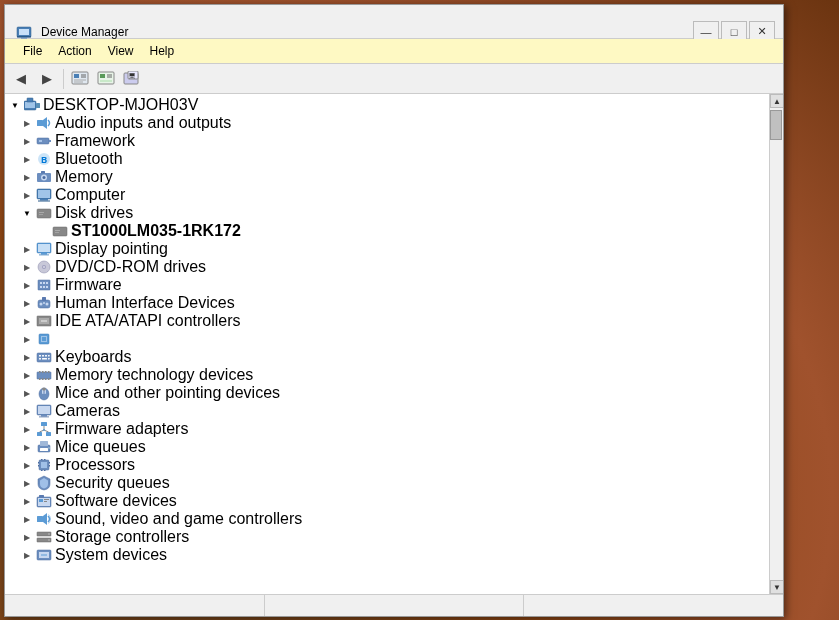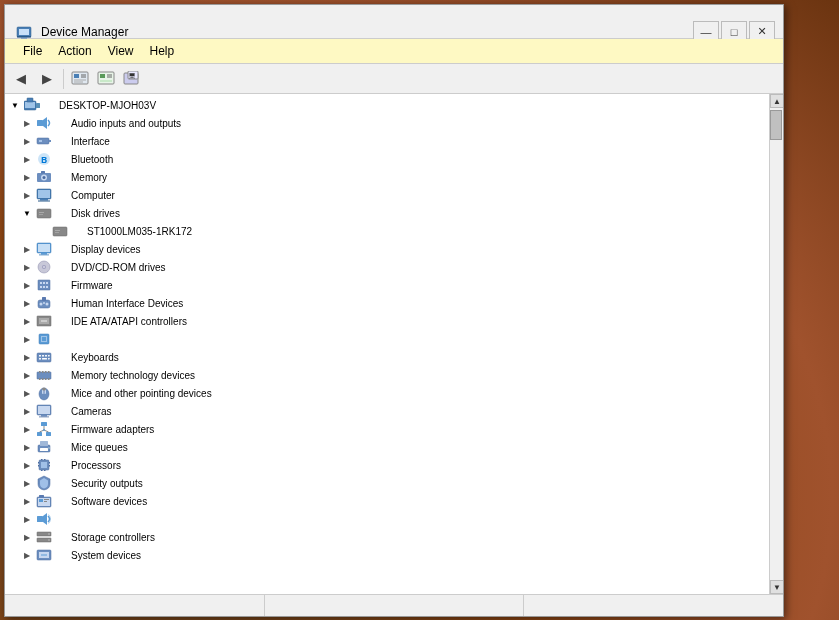--- a/index.html
+++ b/index.html
@@ -178,8 +178,7 @@
       font-size: 12px;
     }
     .item-label {
-      font-size: 10px;
-      margin-left: 16px;
+      font-size: 16px;
     }
     .indent-1 { padding-left: 16px; }
     .indent-2 { padding-left: 32px; }

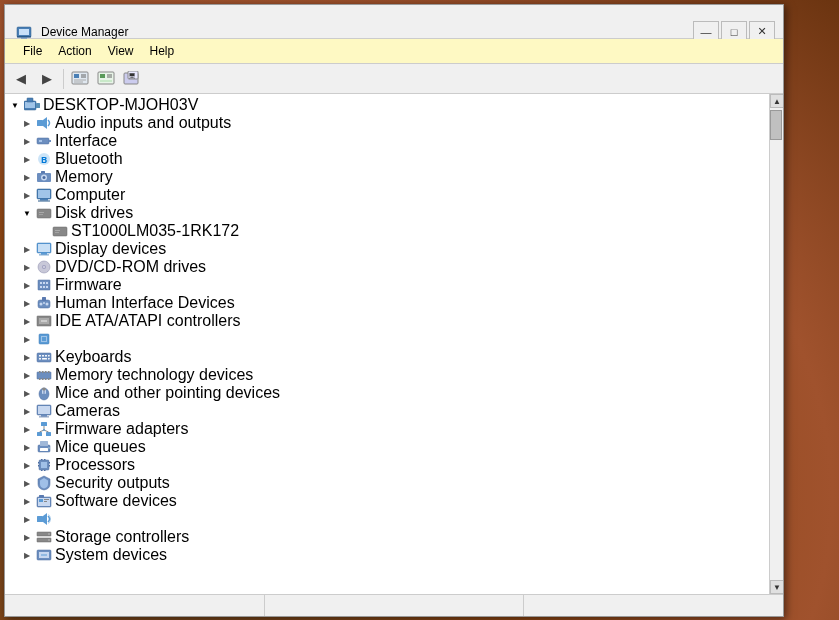--- a/index.html
+++ b/index.html
@@ -296,7 +296,7 @@
             <rect x="3" y="7" width="3" height="2" fill="#a8c4e8"></rect>
           </svg>
         </span>
-        <span class="item-label">Interface</span>
+        <span class="item-label">Framework</span>
       </div>
 
       <div class="tree-item indent-1">

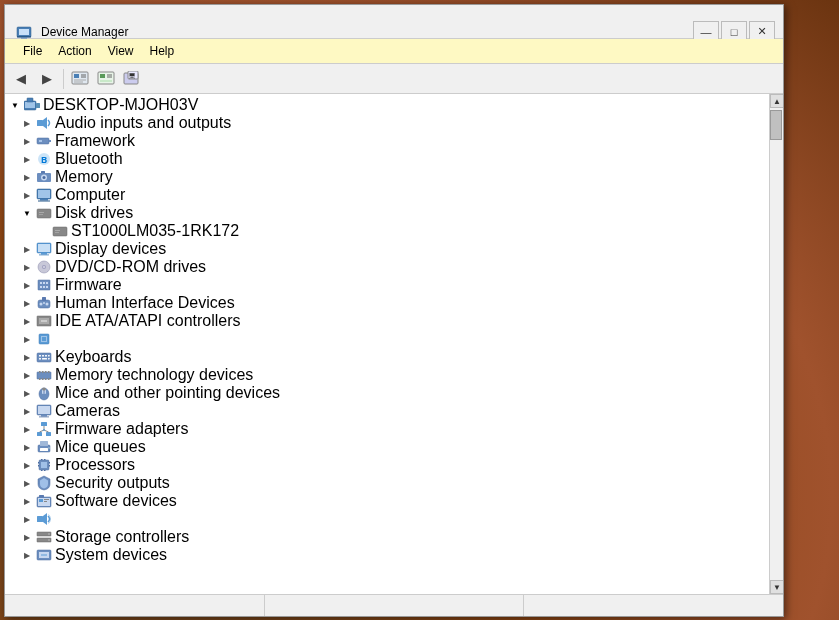--- a/index.html
+++ b/index.html
@@ -181,7 +181,7 @@
       font-size: 16px;
     }
     .indent-1 { padding-left: 16px; }
-    .indent-2 { padding-left: 32px; }
+    .indent-2 { padding-left: 32px; font-weight: bold; }
     .status-bar {
       display: flex;
       border-top: 1px solid #ccc;

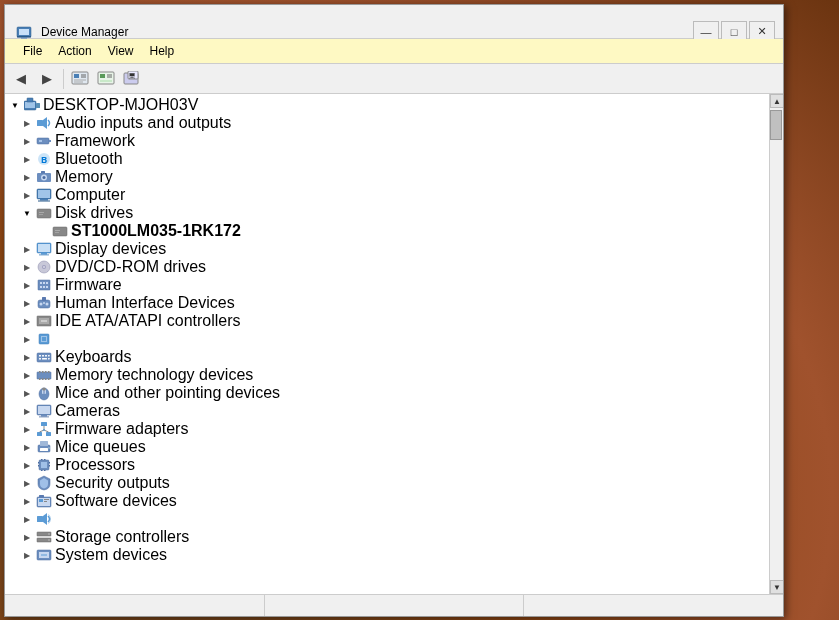--- a/index.html
+++ b/index.html
@@ -374,7 +374,7 @@
             <rect x="3" y="13.5" width="10" height="0.8" fill="#3a7ab5"></rect>
           </svg>
         </span>
-        <span class="item-label">Display devices</span>
+        <span class="item-label">Display pointing</span>
       </div>
 
       <div class="tree-item indent-1">

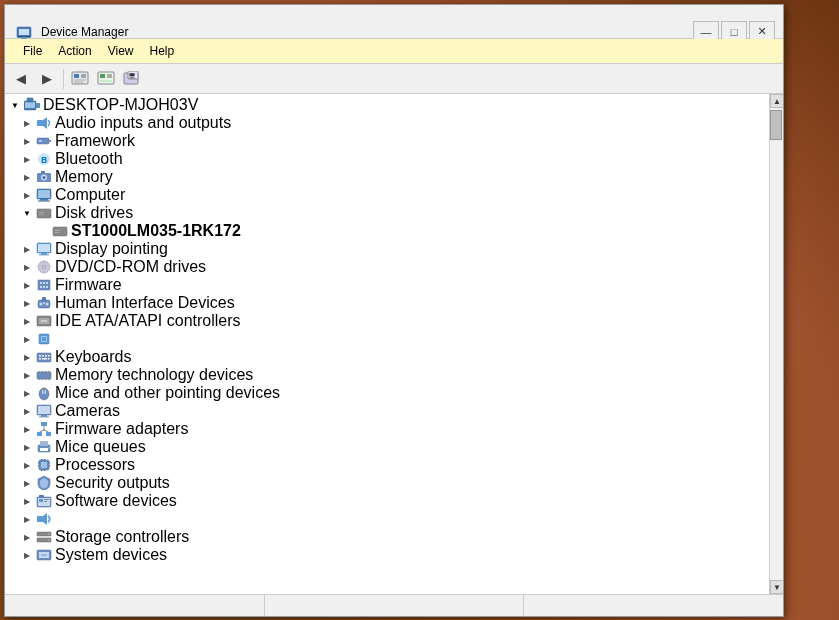--- a/index.html
+++ b/index.html
@@ -559,7 +559,7 @@
             <path d="M8,3 L12,5.5 L12,9 Q12,12.5 8,13.5 Q4,12.5 4,9 L4,5.5 Z" fill="#a0c0e8"></path>
           </svg>
         </span>
-        <span class="item-label">Security outputs</span>
+        <span class="item-label">Security queues</span>
       </div>
 
       <div class="tree-item indent-1">

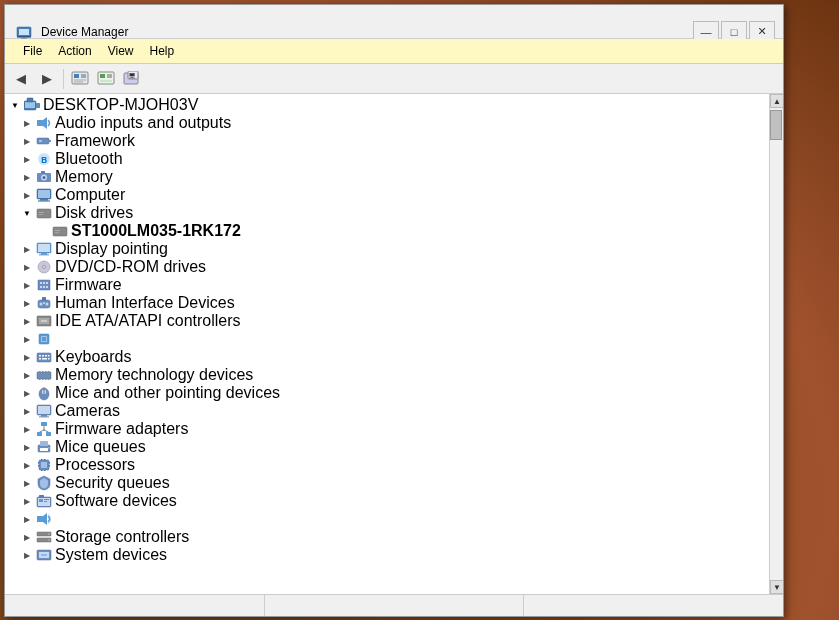--- a/index.html
+++ b/index.html
@@ -587,6 +587,7 @@
             <path d="M12.5,3.5 Q16.5,8 12.5,12.5" stroke="#5b9bd5" stroke-width="1" fill="none" opacity="0.5"></path>
           </svg>
         </span>
+        <span class="item-label">Sound, video and game controllers</span>
       </div>
 
       <div class="tree-item indent-1">

